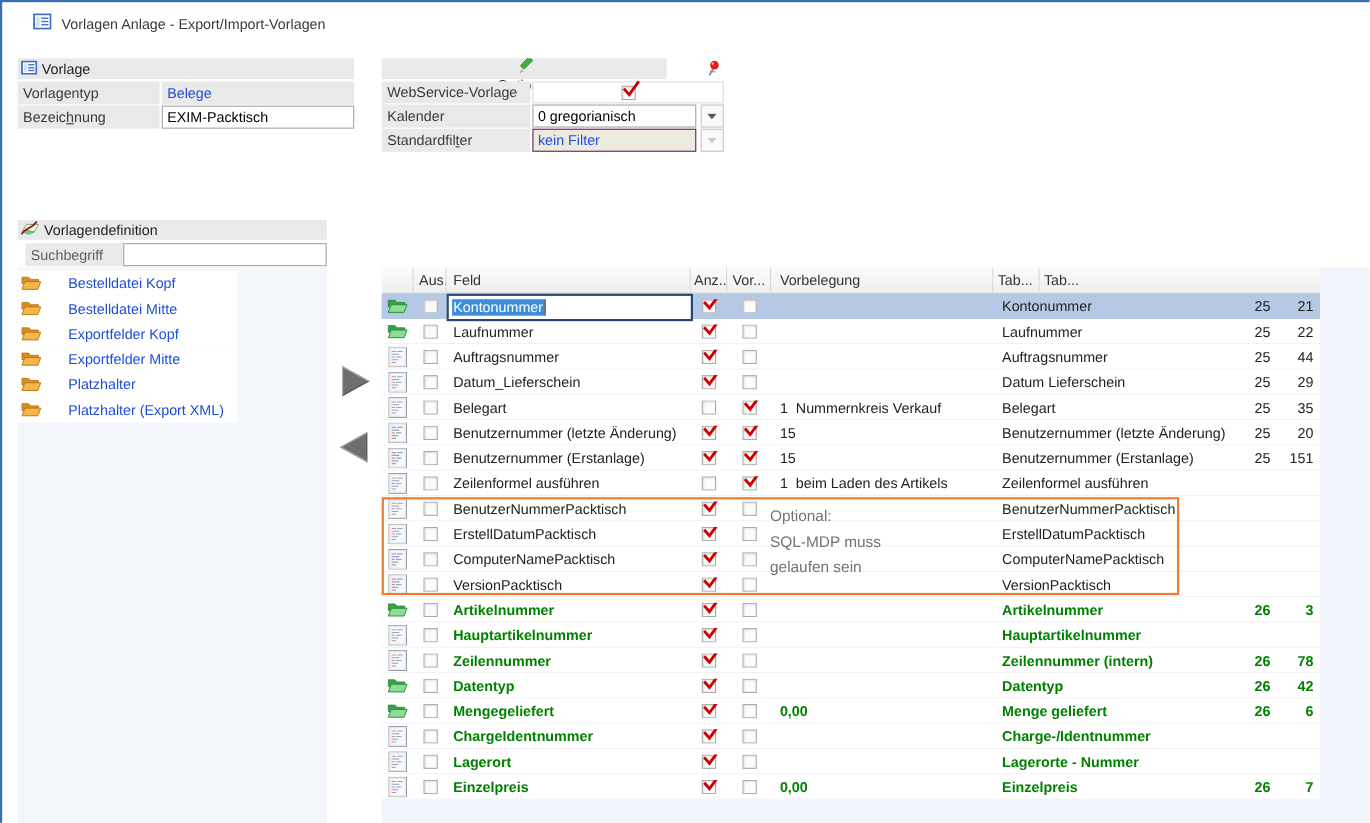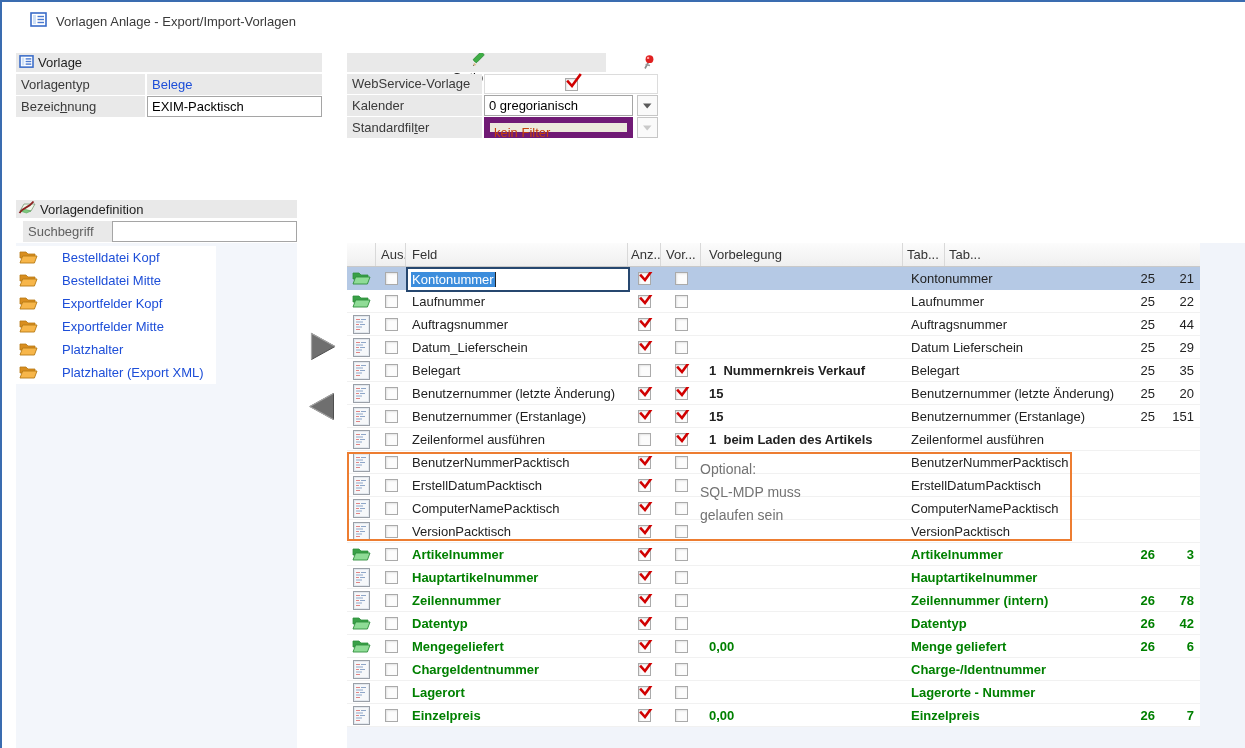--- a/index.html
+++ b/index.html
@@ -17,7 +17,7 @@
   .lbl { position:absolute; height:21px; background:#e9e9e9; color:#3a3a3a; line-height:21px; padding-left:5px; white-space:nowrap; }
   .val-gray { position:absolute; height:21px; background:#e9e9e9; color:#1d4ed8; line-height:21px; padding-left:5px; }
   .val-input { position:absolute; height:21px; background:#fff; border:1px solid #a5a5a5; color:#000; line-height:19px; padding-left:4px; white-space:nowrap; }
-  .val-disabled { position:absolute; height:21px; background:#ecead f; background:#ece9dd; border:6px solid #701a75; color:#c2410c; line-height:19px; padding-left:4px; }
+  .val-disabled { position:absolute; height:21px; background:#ecead f; background:#ece9dd; border:1px solid #701a75; color:#1d4ed8; line-height:19px; padding-left:4px; }
   .dd-btn { position:absolute; width:21px; height:21px; background:#fafafa; border:1px solid #c6c6c6; display:flex; align-items:center; justify-content:center; }
   .cb-field { position:absolute; height:21px; background:#fff; border:1px solid #dcdcdc; display:flex; align-items:center; justify-content:center; }
 

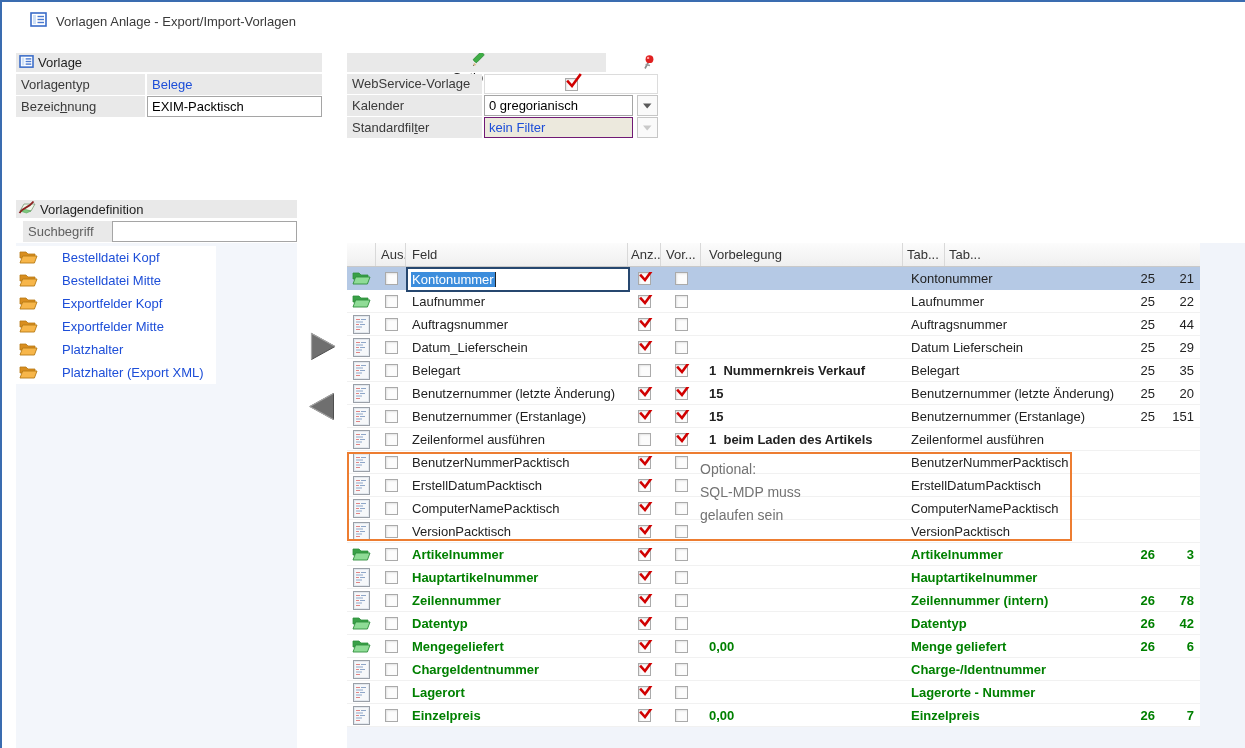--- a/index.html
+++ b/index.html
@@ -56,7 +56,7 @@
   .c-feld { width:222px; padding-left:6px; } .th-feld { width:222px; padding-left:6px; }
   .c-anz  { width:33px; } .th-anz  { width:33px; padding-left:3px; }
   .c-vor  { width:40px; } .th-vor  { width:40px; padding-left:5px; }
-  .c-vorb { width:202px; padding-left:8px;font-weight:bold; } .th-vorb { width:202px; padding-left:8px; }
+  .c-vorb { width:202px; padding-left:8px; } .th-vorb { width:202px; padding-left:8px; }
   .c-orig { width:216px; padding-left:8px; } .th-orig { width:216px; padding-left:8px; }
   .c-tab1 { width:42px; text-align:right; padding-right:6px; } .th-tab1 { width:42px; padding-left:4px; }
   .c-tab2 { width:39px; text-align:right; padding-right:6px; } .th-tab2 { width:39px; padding-left:4px; border-right:none; }

